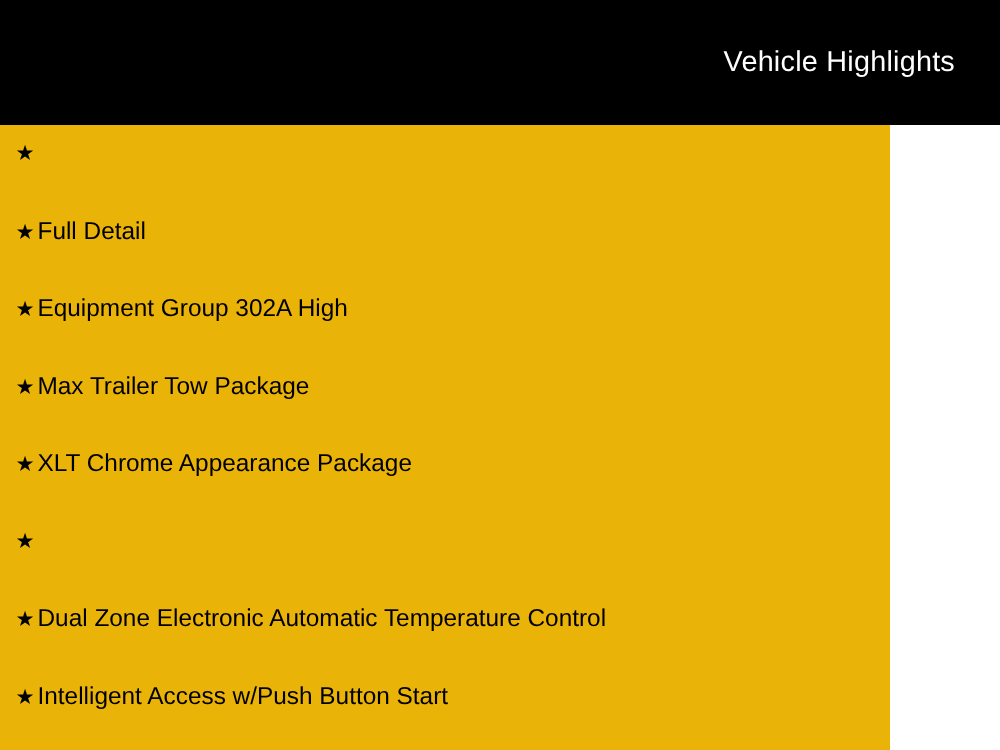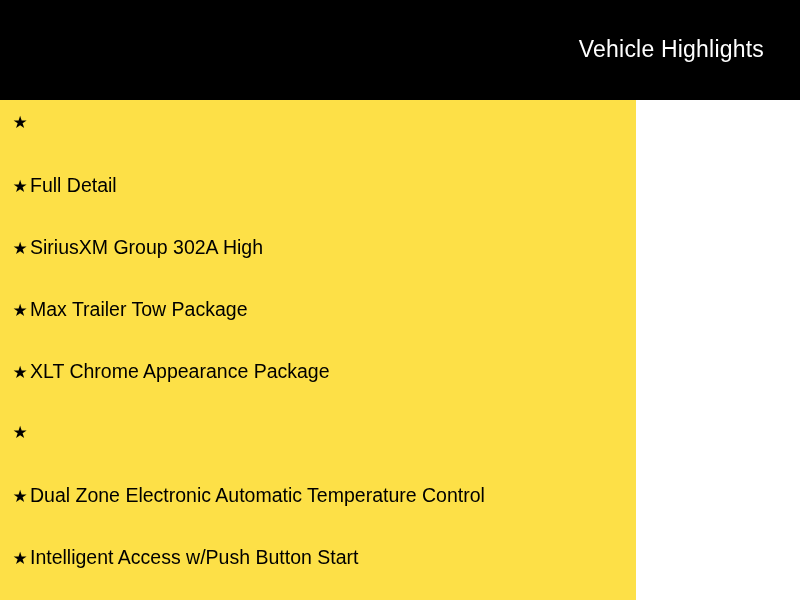--- a/index.html
+++ b/index.html
@@ -15,9 +15,9 @@
   }
   .page {
     position: relative;
-    width: 636px;
+    width: 712px;
     height: 600px;
-    background: #fde047;
+    background: #eab308;
   }
   .header-bar {
     position: absolute;

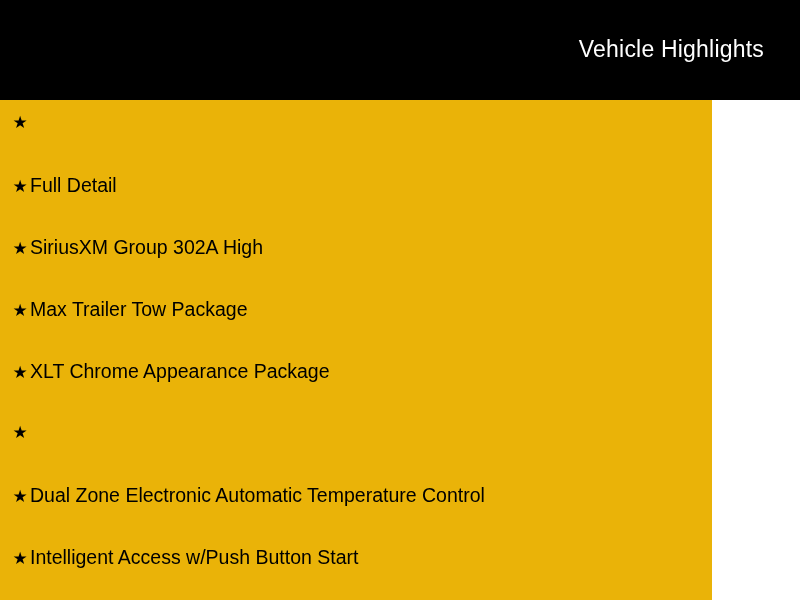--- a/index.html
+++ b/index.html
@@ -95,7 +95,7 @@
 
     <li class="highlight-item">
       <span class="bullet-star">★</span>
-      <span class="highlight-label">SiriusXM Group 302A High</span>
+      <span class="highlight-label">Equipment Group 302A High</span>
     </li>
 
     <li class="highlight-item">

